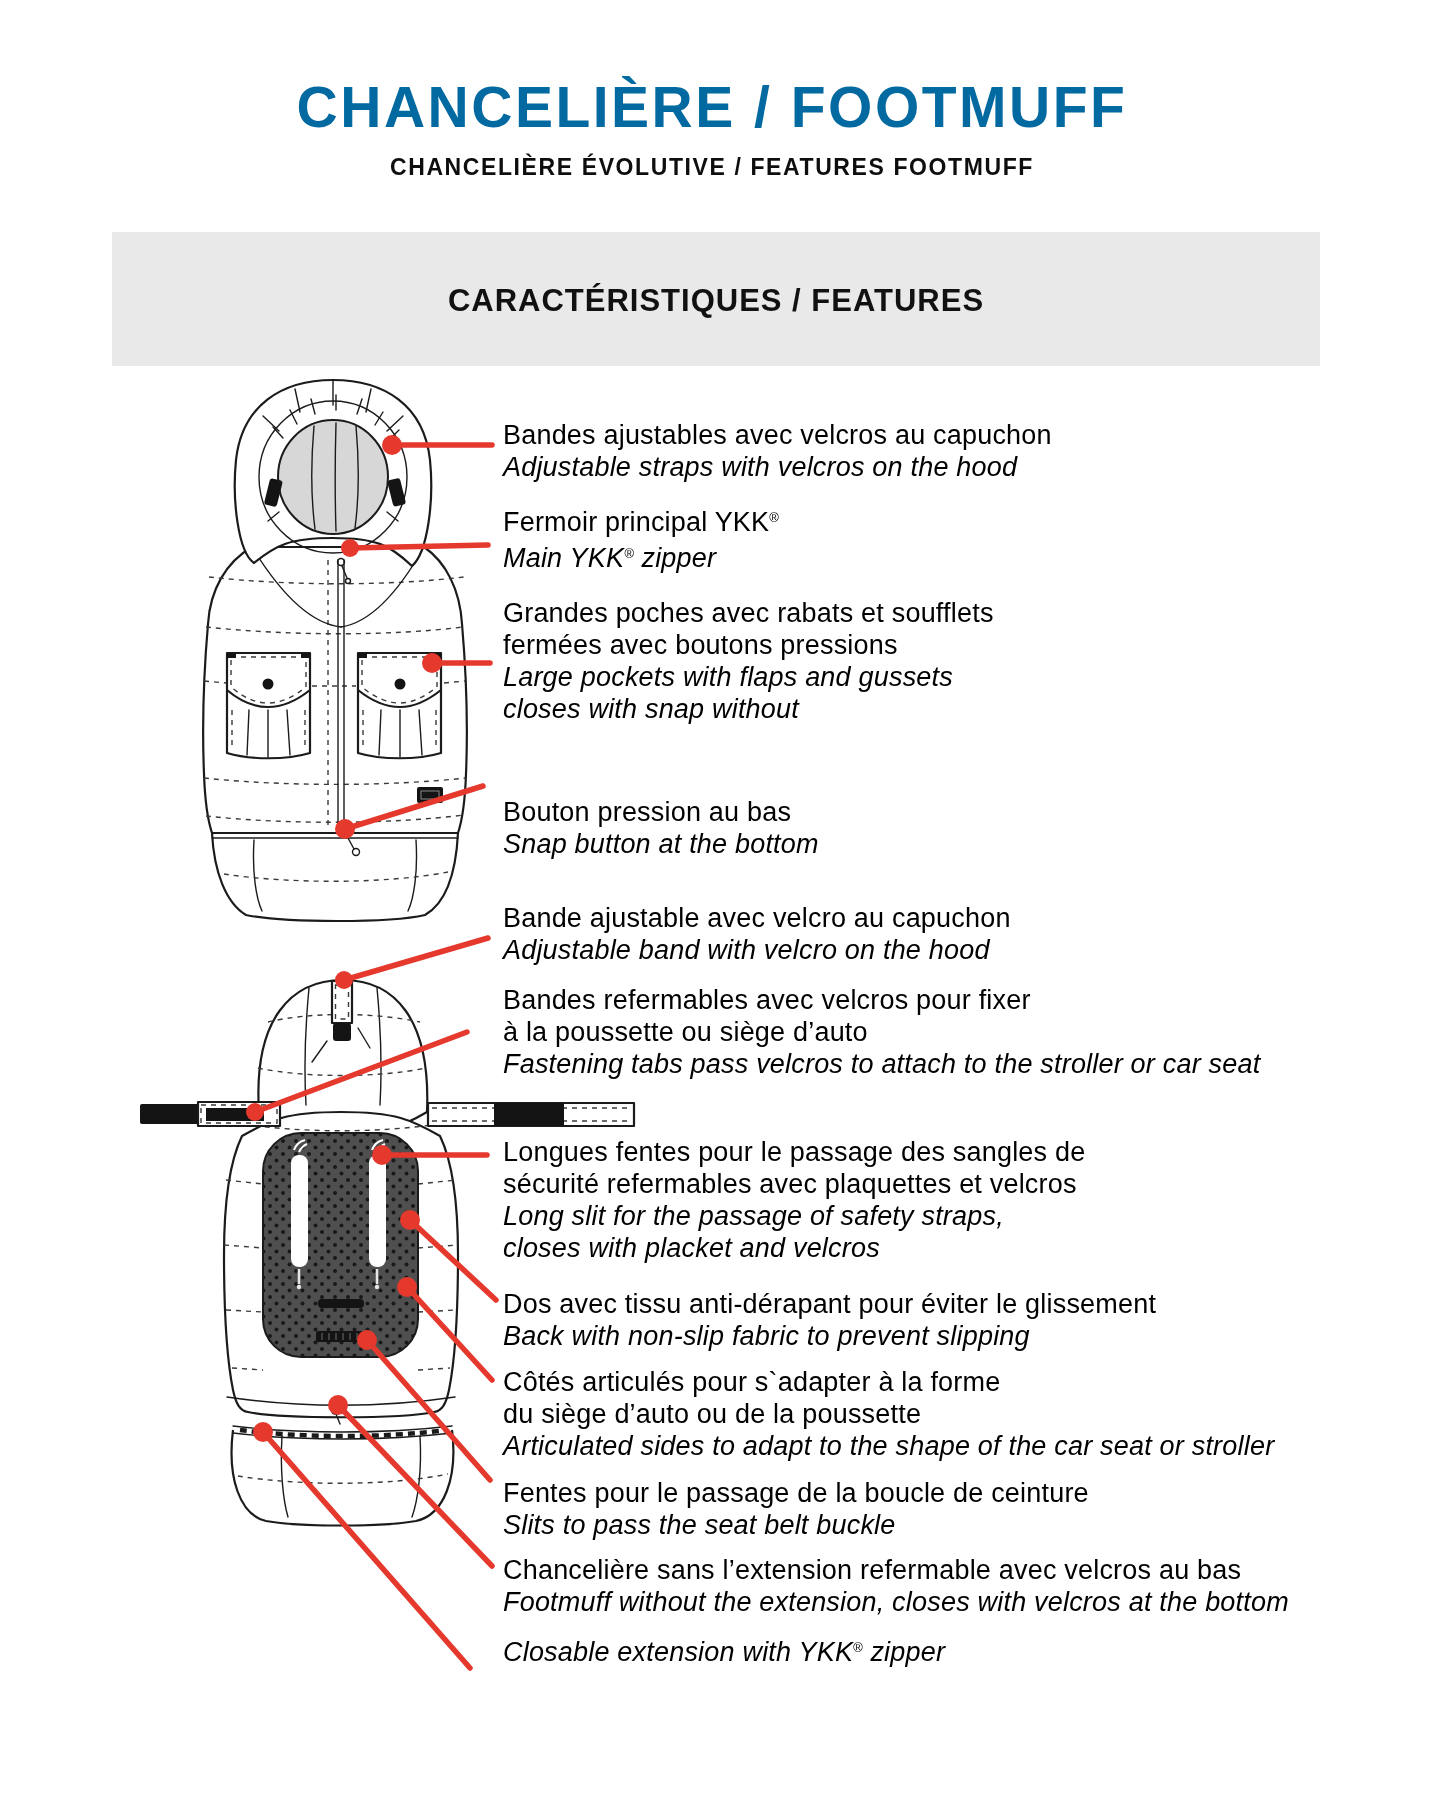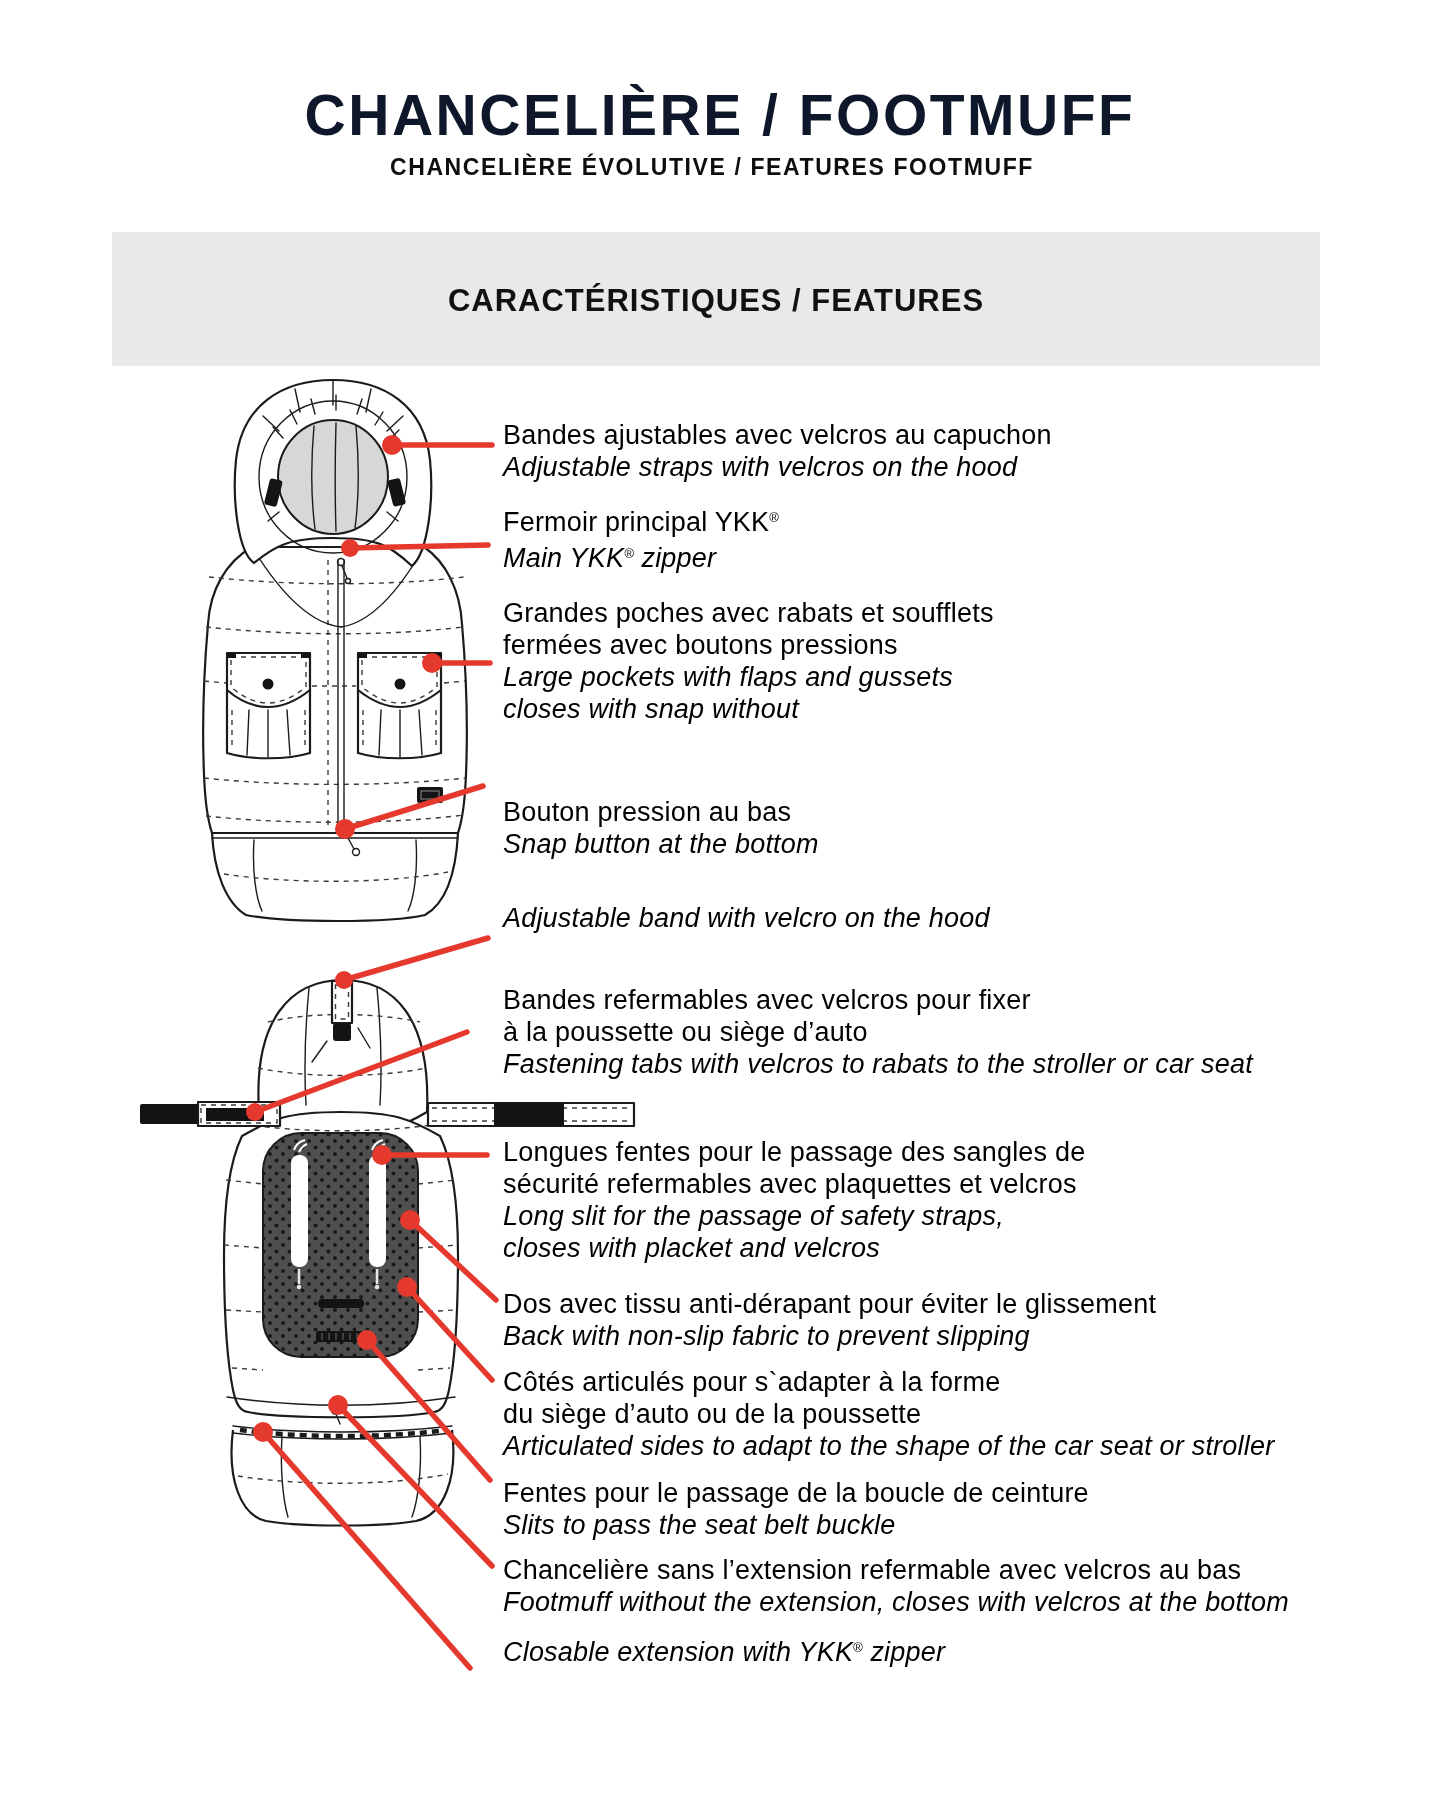--- a/index.html
+++ b/index.html
@@ -14,8 +14,8 @@
   body{width:1440px;height:1800px;position:relative;overflow:hidden;
        font-family:"Liberation Sans", sans-serif;color:#1c1c1c;}
   .page{position:absolute;inset:0;}
-  .h1{position:absolute;top:74px;left:0;width:1424px;margin:8px;text-align:center;
-      font-size:57px;font-weight:700;letter-spacing:2.5px;color:#0f172a;}
+  .h1{position:absolute;top:74px;left:0;width:1424px;margin:0;text-align:center;
+      font-size:57px;font-weight:700;letter-spacing:2.5px;color:#0369a1;}
   .h2{position:absolute;top:154px;left:0;width:1424px;margin:0;text-align:center;
       font-size:23px;font-weight:700;letter-spacing:1.6px;color:#0e0e0e;}
   .band{position:absolute;top:232px;left:112px;width:1208px;height:134px;background:var(--band);}

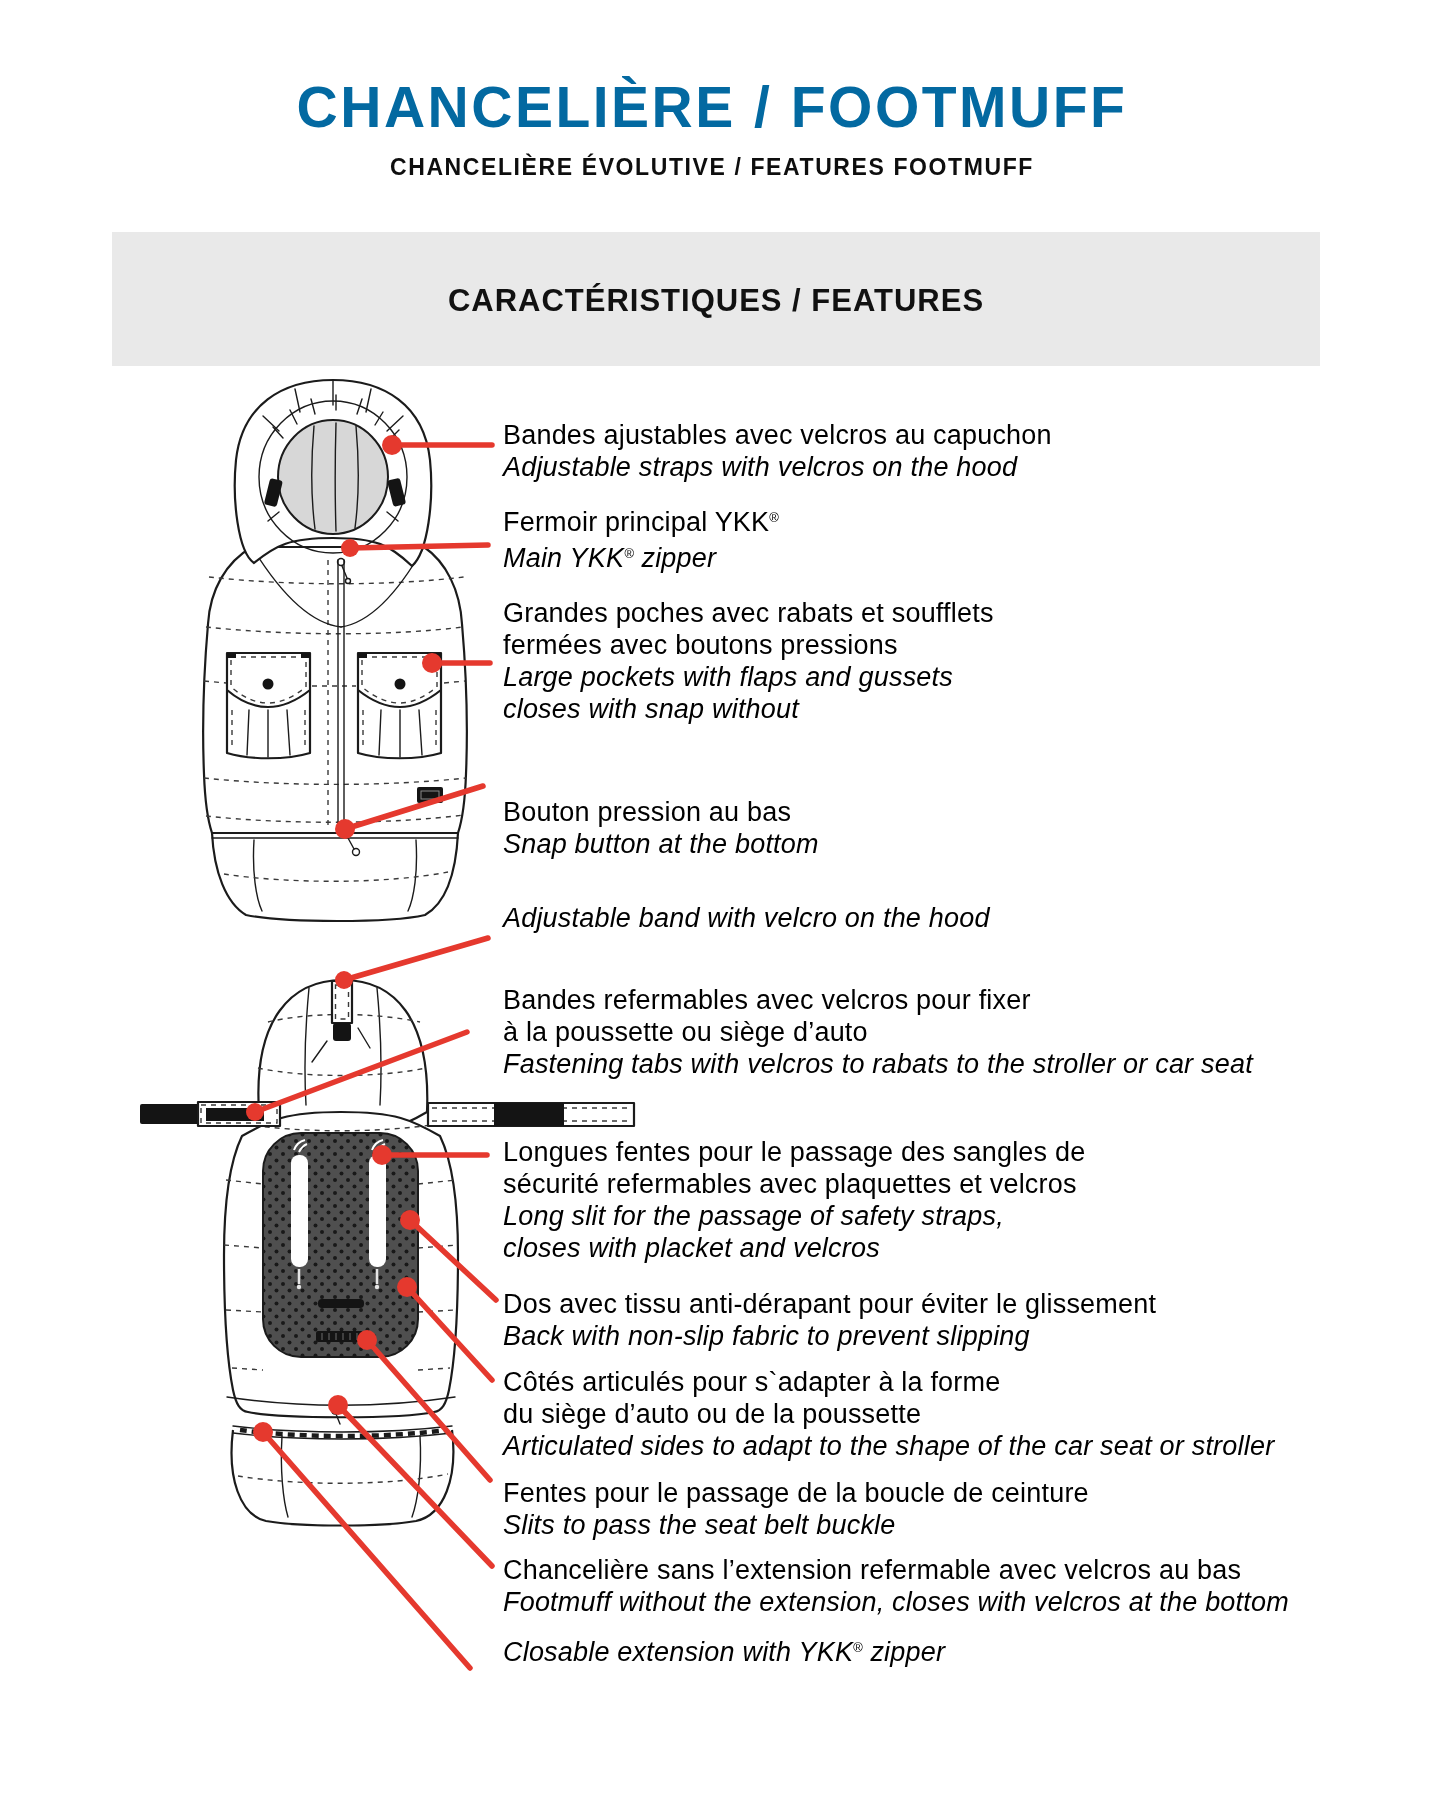--- a/index.html
+++ b/index.html
@@ -251,6 +251,7 @@
   </div>
 
   <div class="co" style="top:902px">
+    <div class="fr">Bande ajustable avec velcro au capuchon</div>
     <div class="en">Adjustable band with velcro on the hood</div>
   </div>
 

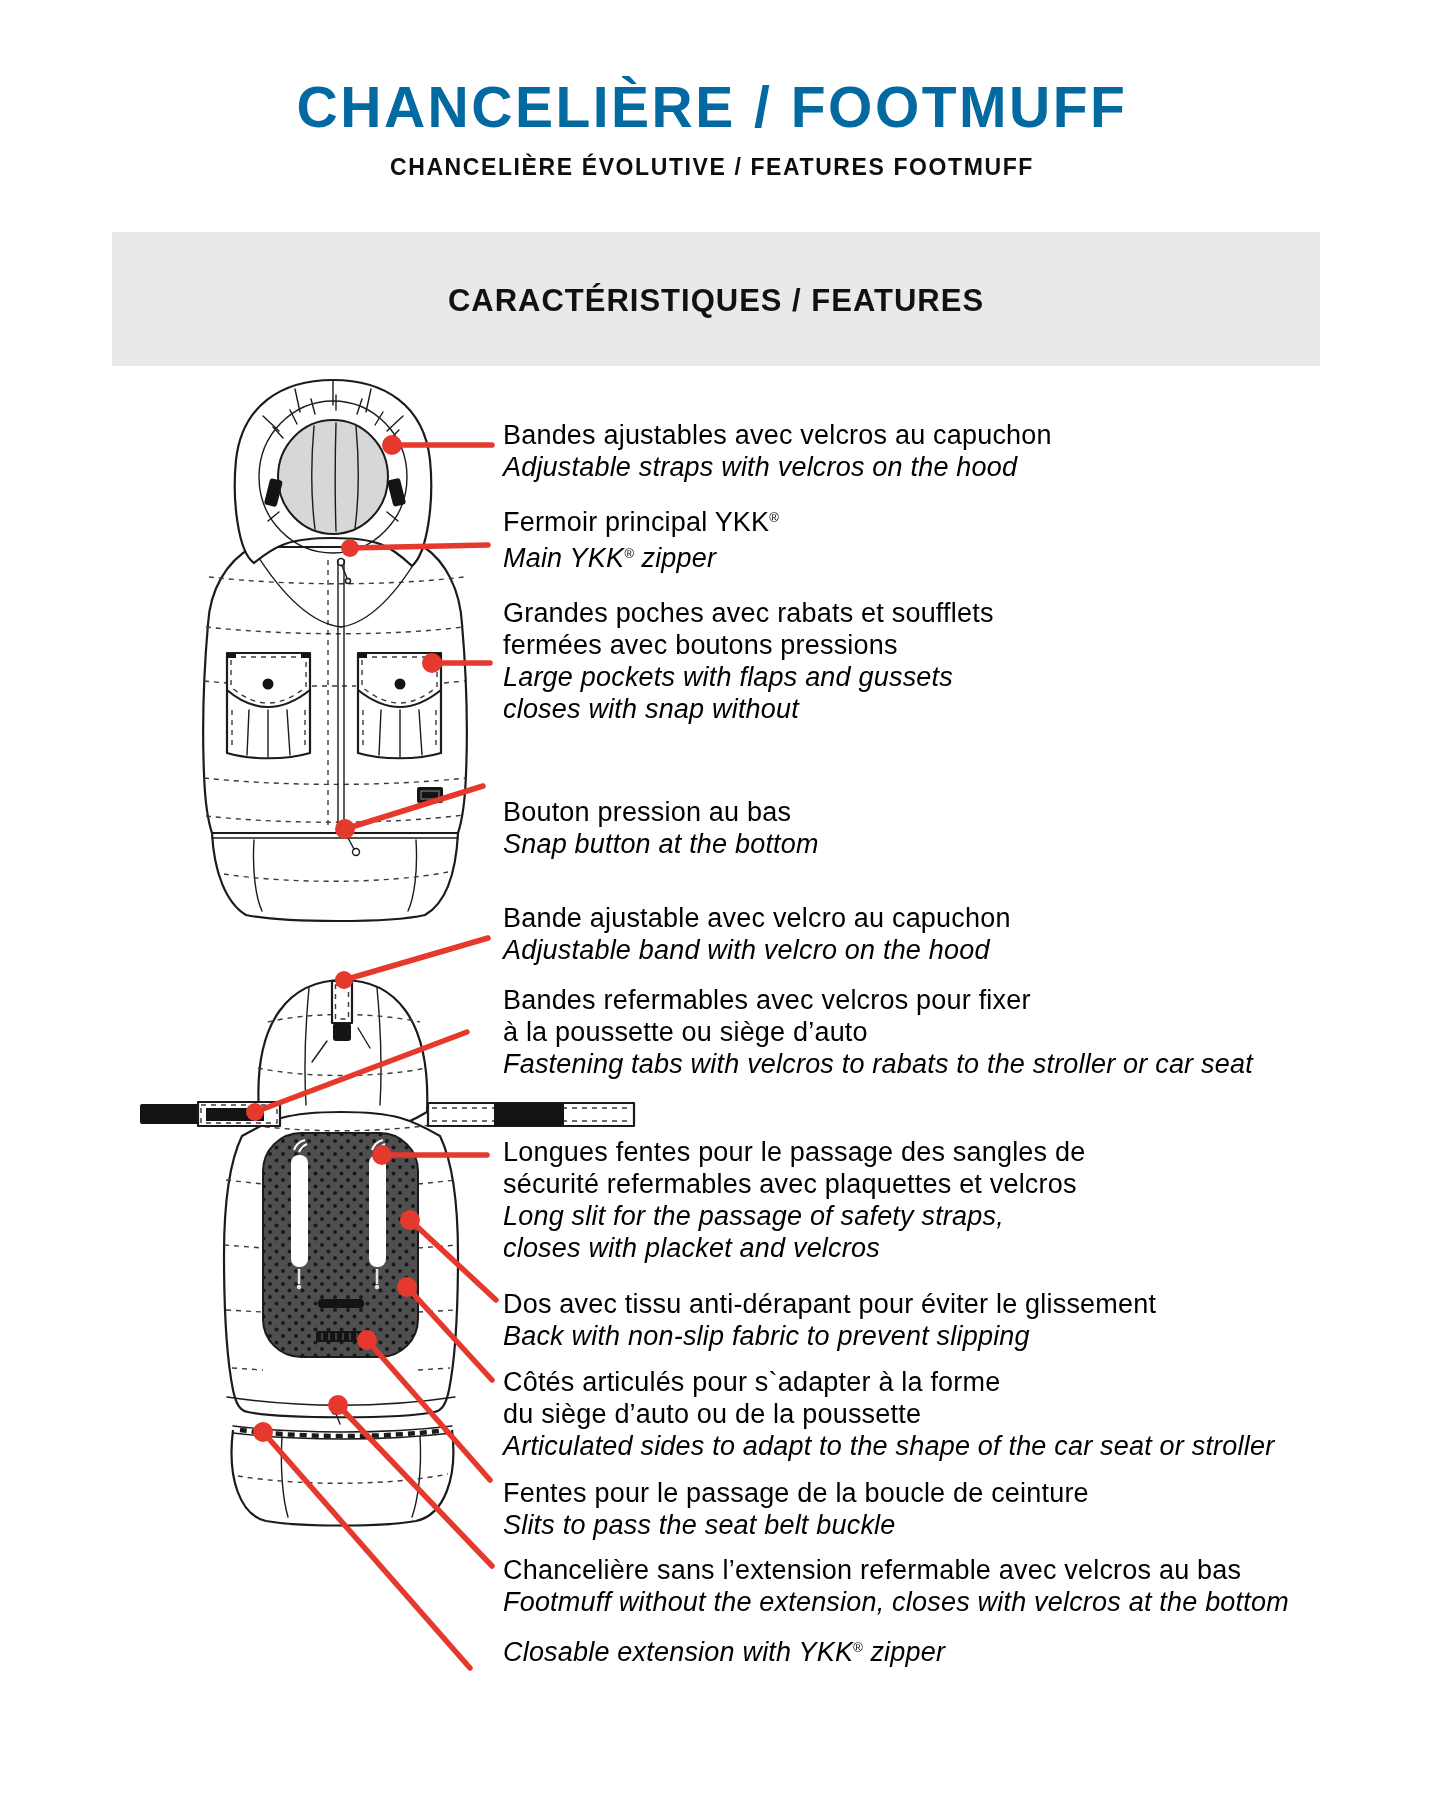--- a/index.html
+++ b/index.html
@@ -258,7 +258,7 @@
   <div class="co" style="top:984px">
     <div class="fr">Bandes refermables avec velcros pour fixer</div>
     <div class="fr">à la poussette ou siège d’auto</div>
-    <div class="en">Fastening tabs with velcros to rabats to the stroller or car seat</div>
+    <div class="en">Fastening tabs pass velcros to attach to the stroller or car seat</div>
   </div>
 
   <div class="co" style="top:1136px">

